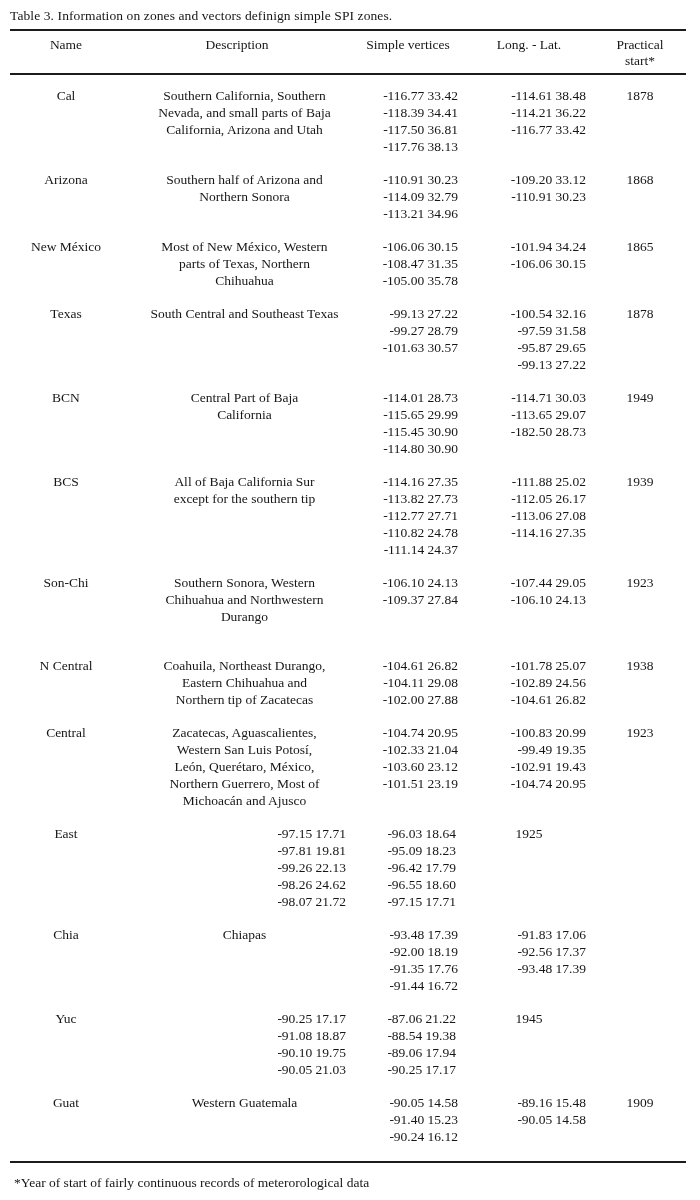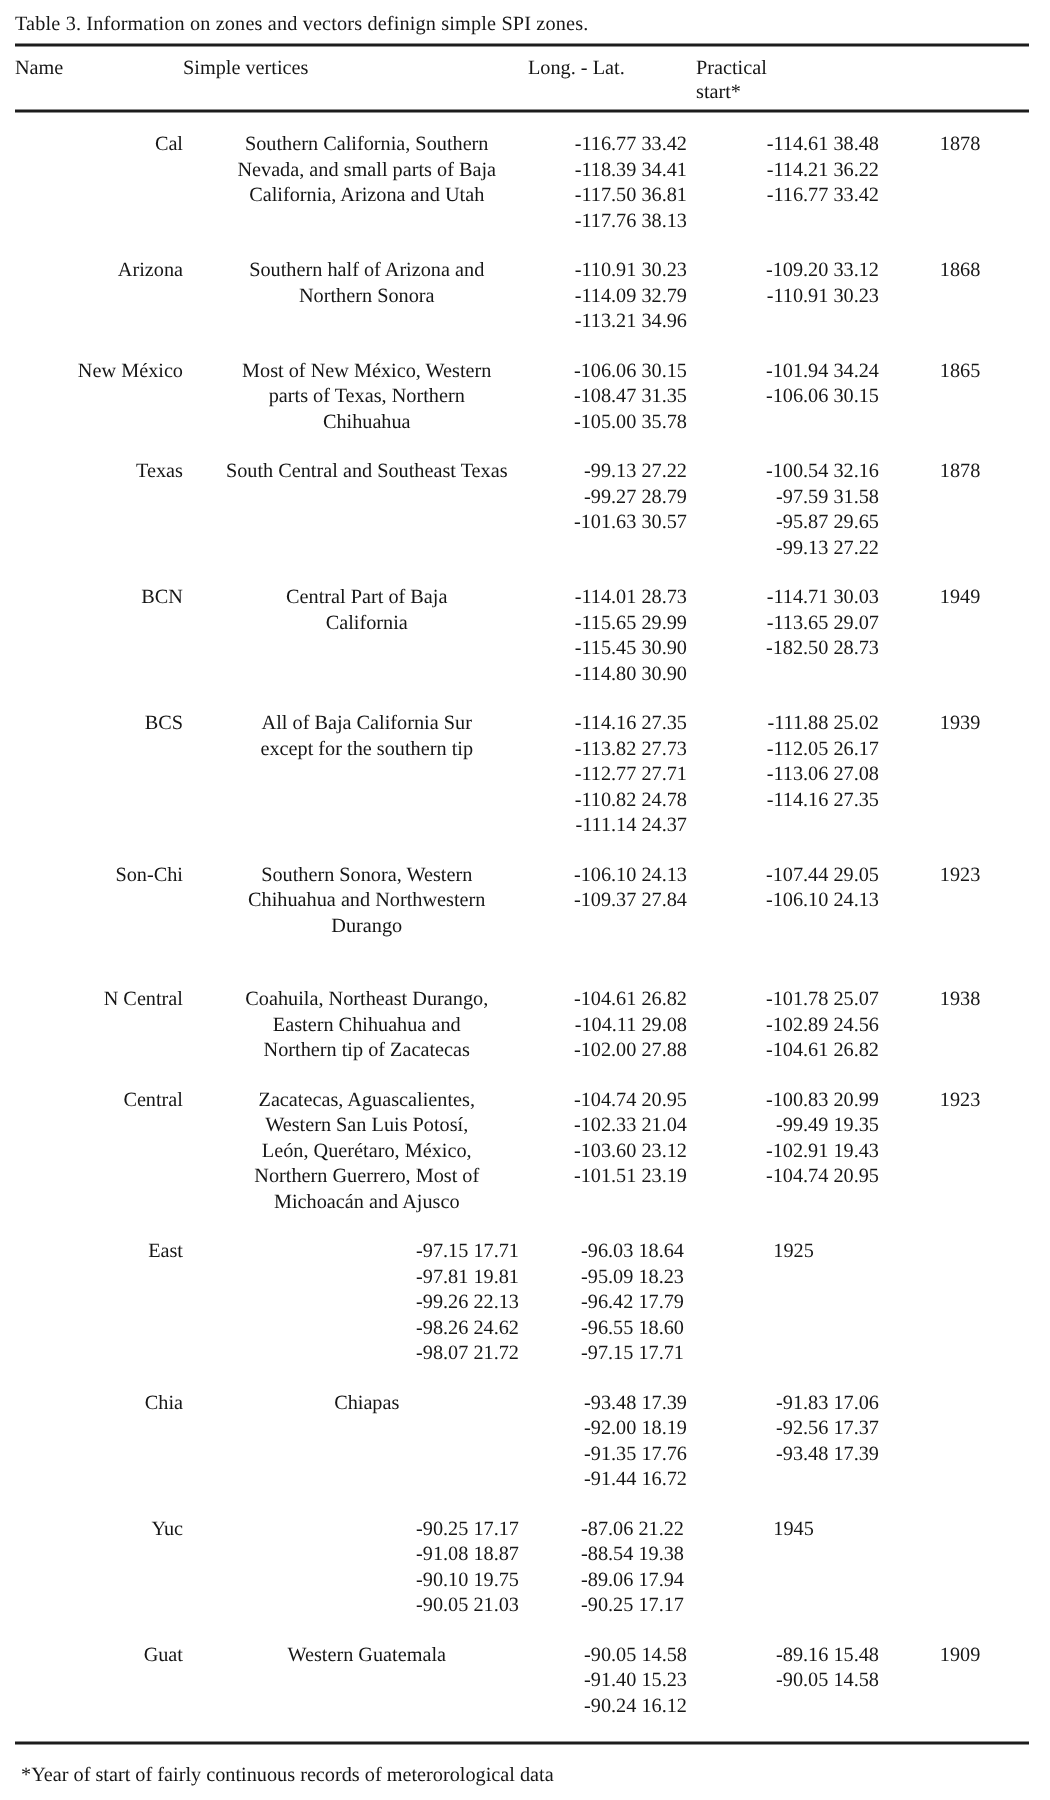--- a/index.html
+++ b/index.html
@@ -46,6 +46,7 @@
     padding: 6px 0 4px 0;
   }
   .thead .cell {
+    text-align: center;
     line-height: 16px;
   }
   

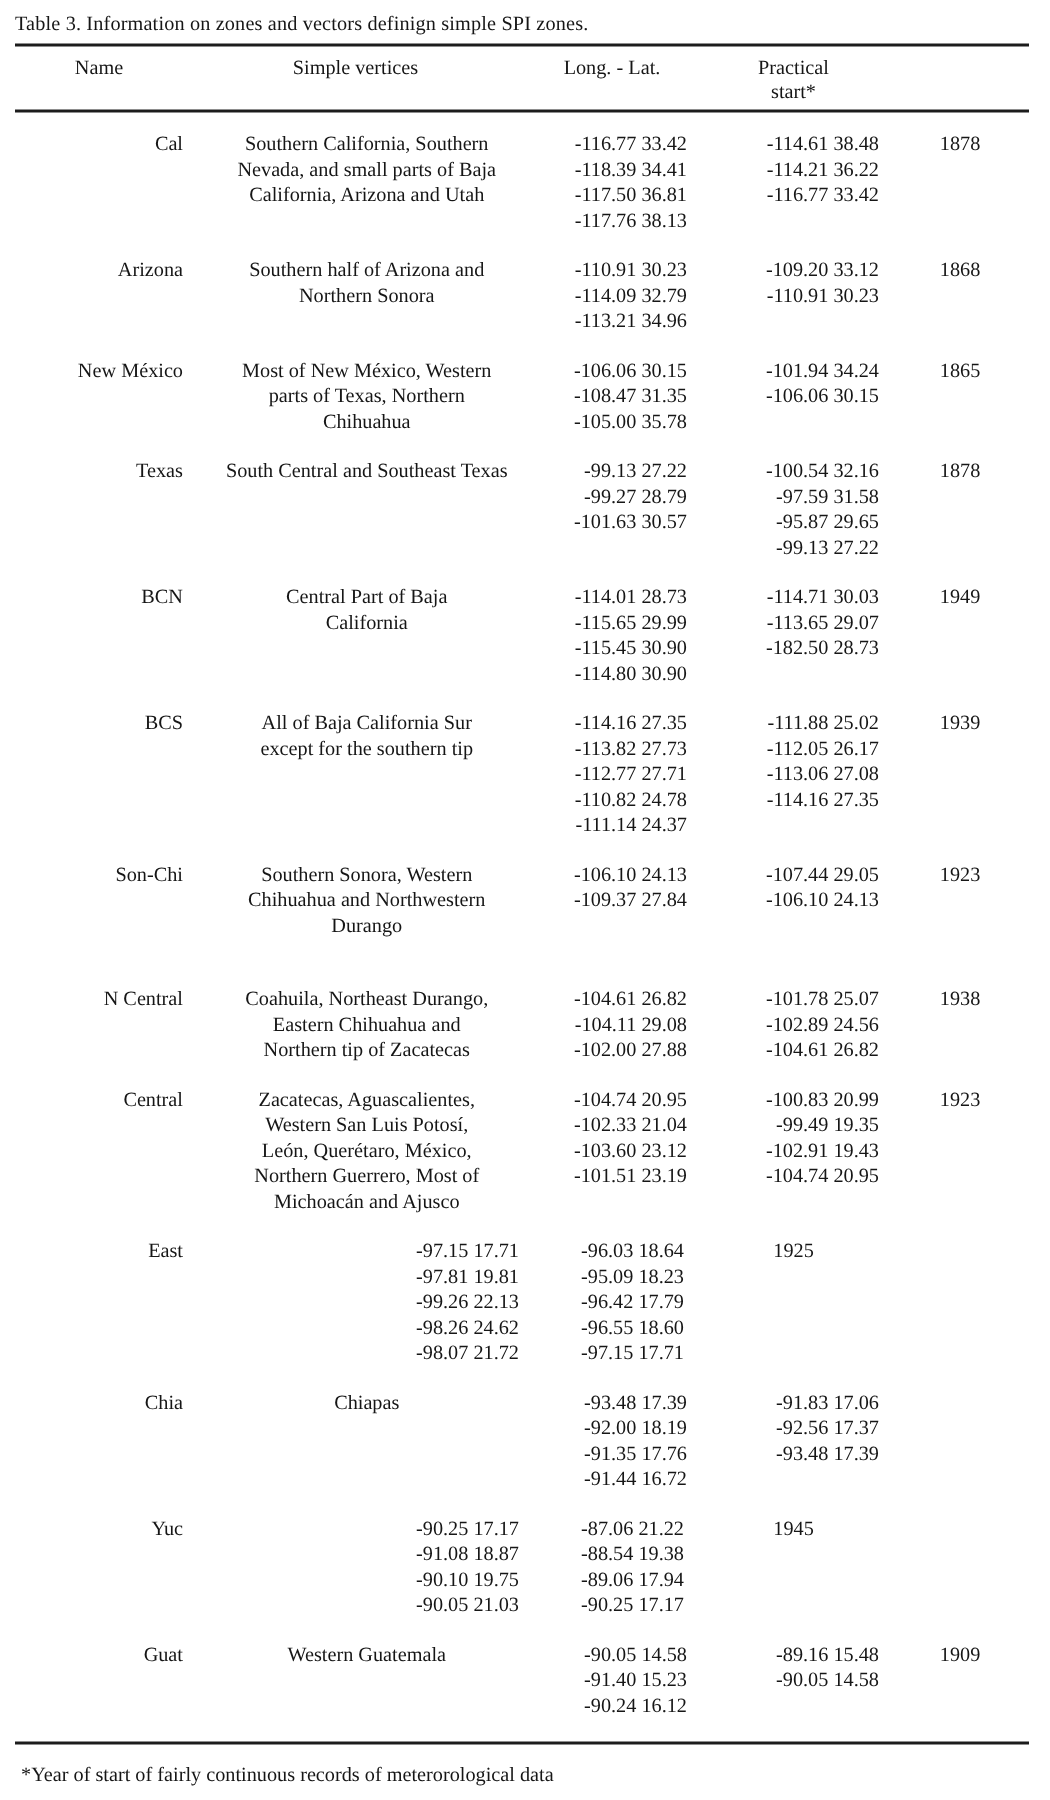--- a/index.html
+++ b/index.html
@@ -85,6 +85,7 @@
 
   <div class="grid thead">
     <div class="cell">Name</div>
+    <div class="cell">Description</div>
     <div class="cell">Simple vertices</div>
     <div class="cell">Long. - Lat.</div>
     <div class="cell">Practical

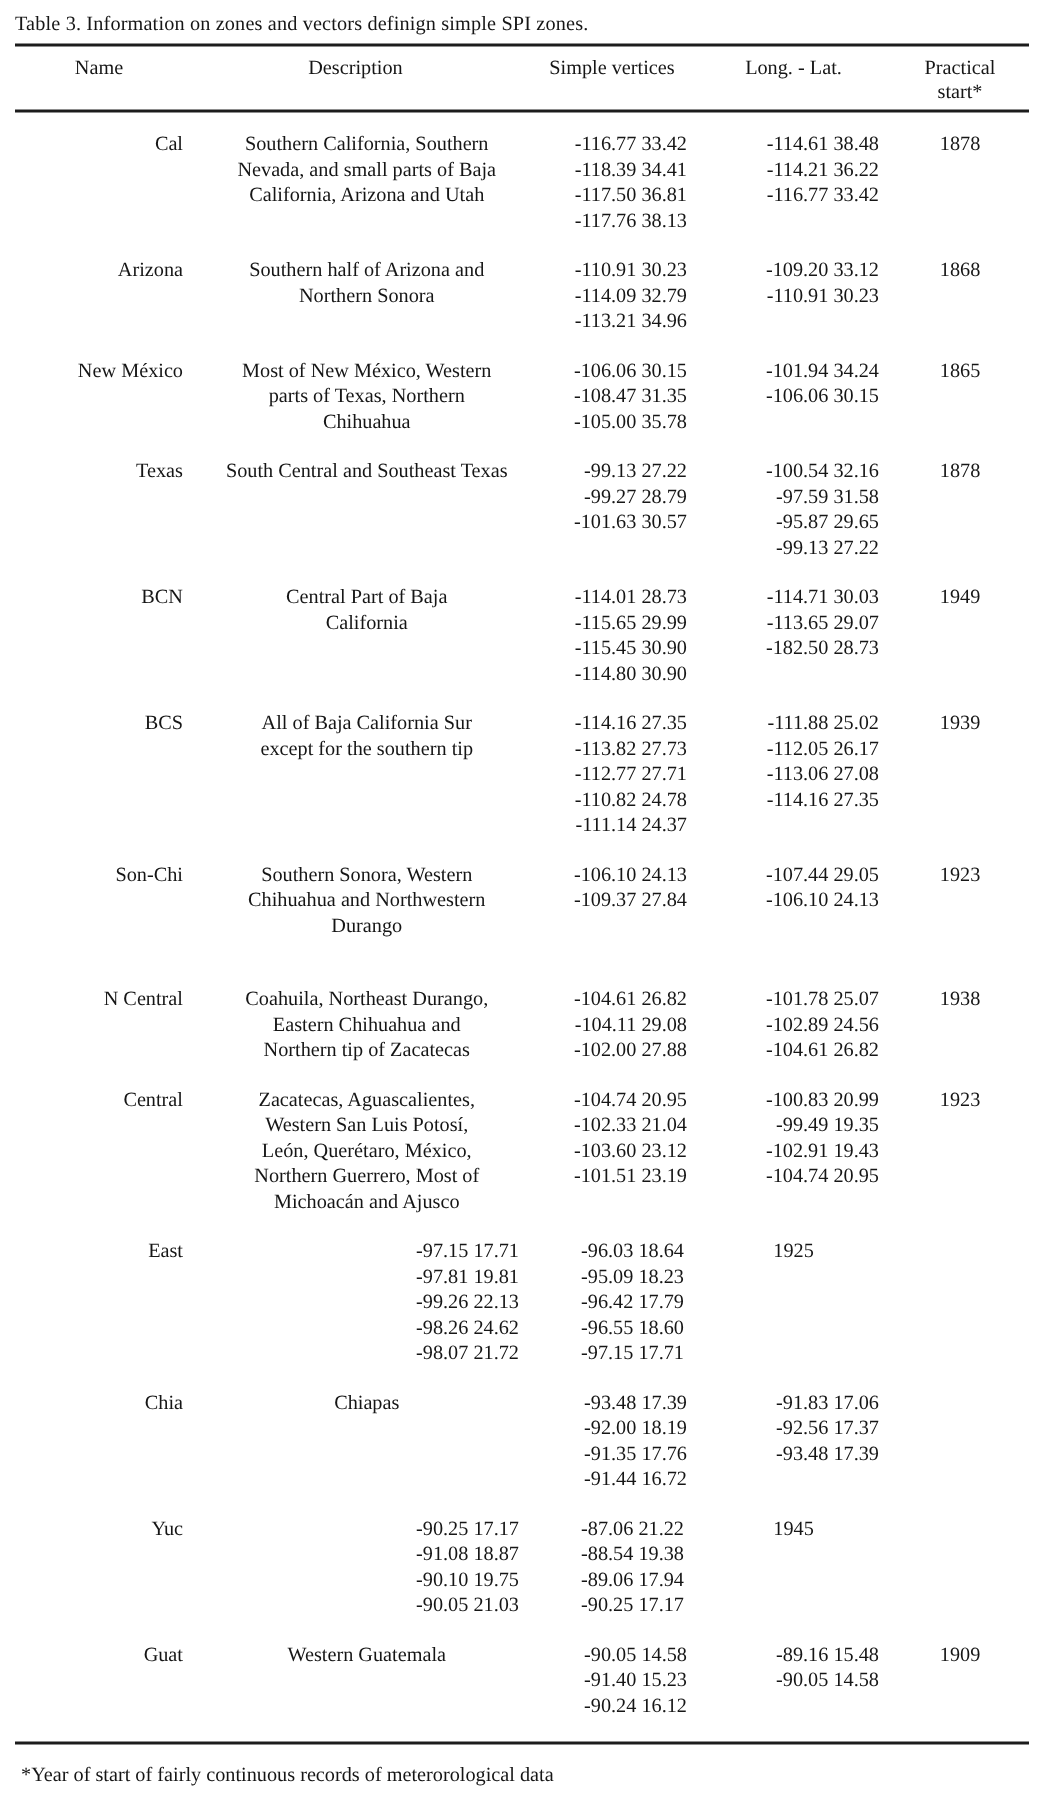--- a/index.html
+++ b/index.html
@@ -59,7 +59,7 @@
   .row.gap-after {
     margin-bottom: 32px;
   }
-  .c-name  { text-align: right; }
+  .c-name  { text-align: center; }
   .c-desc  { text-align: center; padding-left: 15px; }
   .c-vert  { text-align: right; padding-right: 6px; }
   .c-lola  { text-align: right; padding-right: 8px; }

